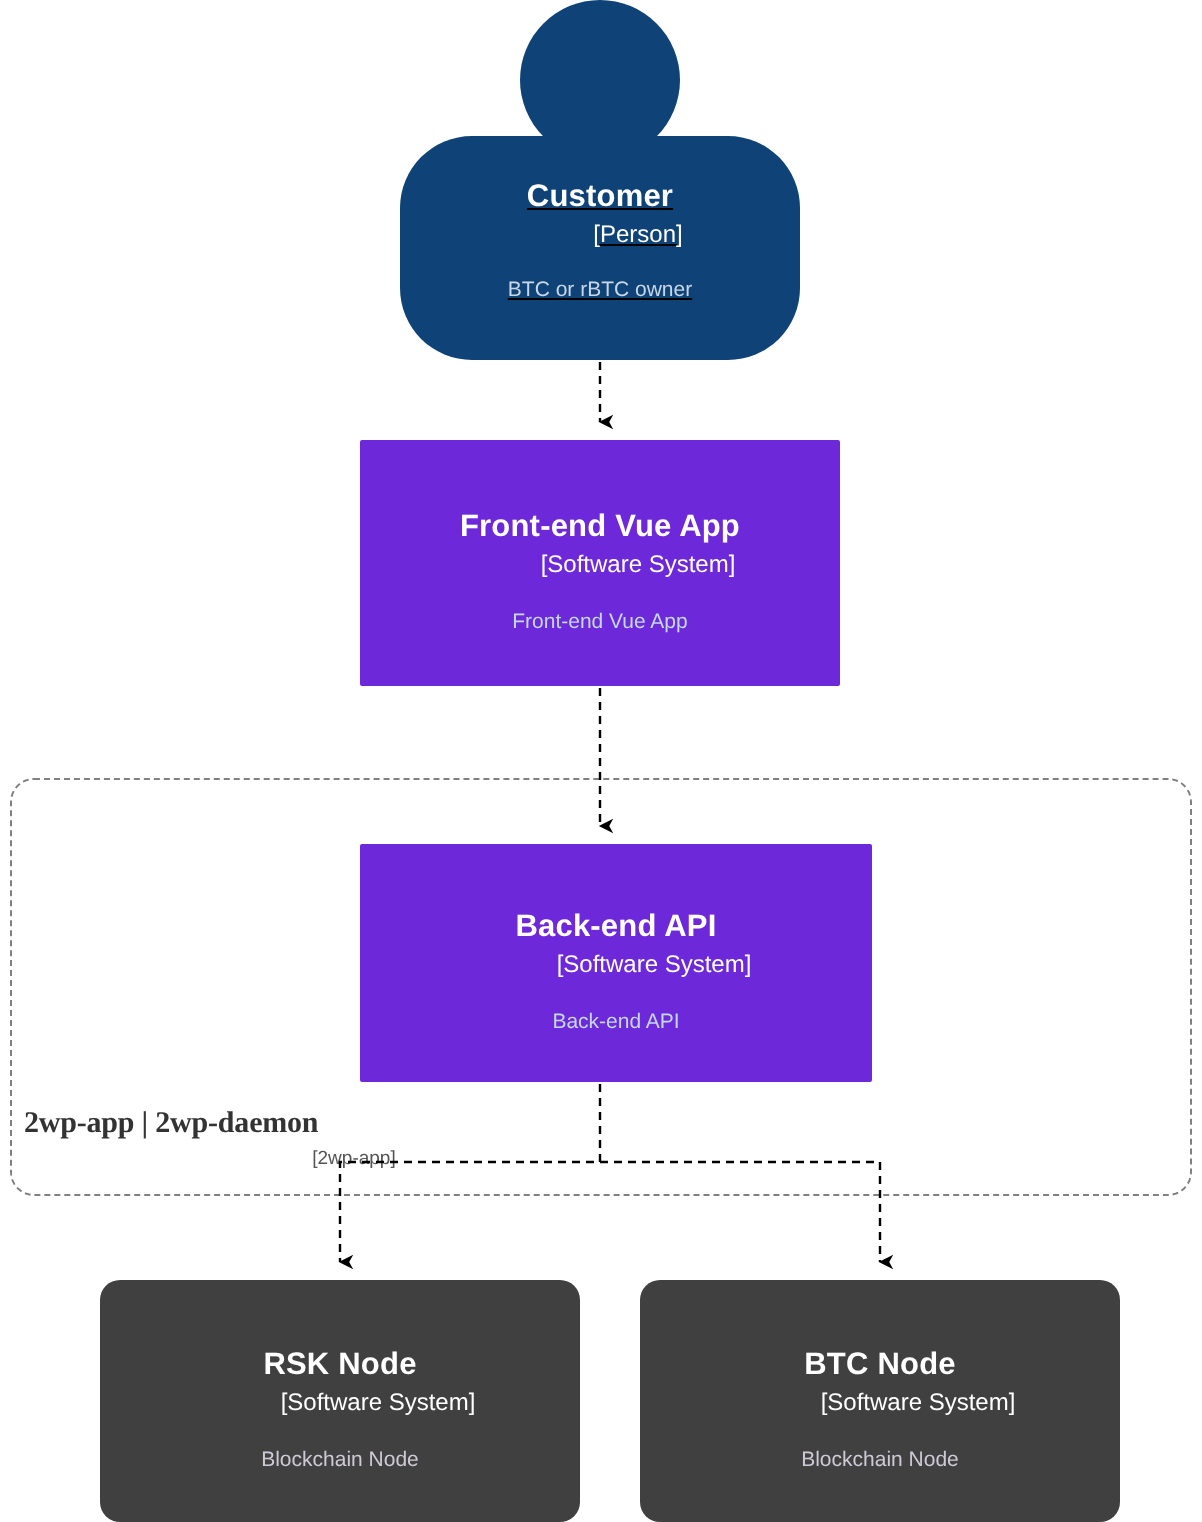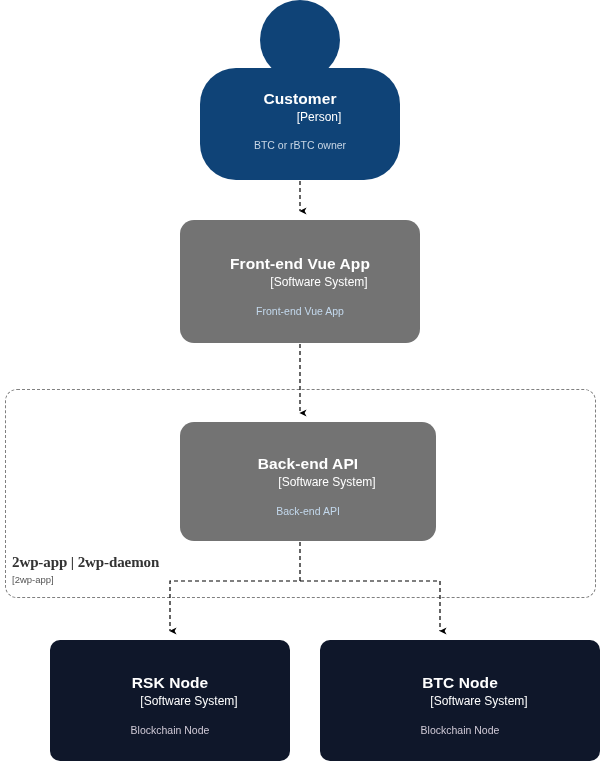--- a/index.html
+++ b/index.html
@@ -83,6 +83,7 @@
     display: flex;
     flex-direction: column;
     align-items: center;
+    text-decoration: underline;
   }
   #person-customer .desc { color: #c8d6e5; }
 

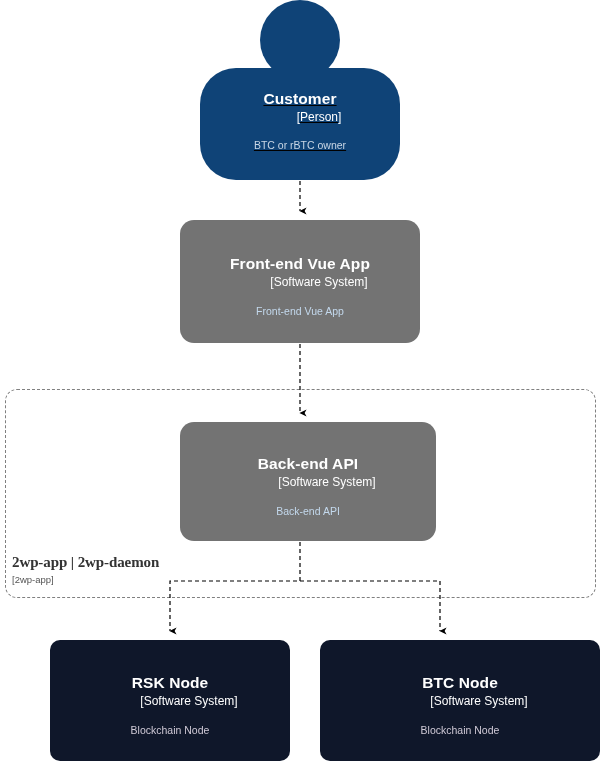--- a/index.html
+++ b/index.html
@@ -89,8 +89,8 @@
 
   
   .sys-box {
-    border-radius: 14px;
-    background: #737373;
+    border-radius: 1px;
+    background: #6d28d9;
     justify-content: center;
     padding-top: 10px;
   }

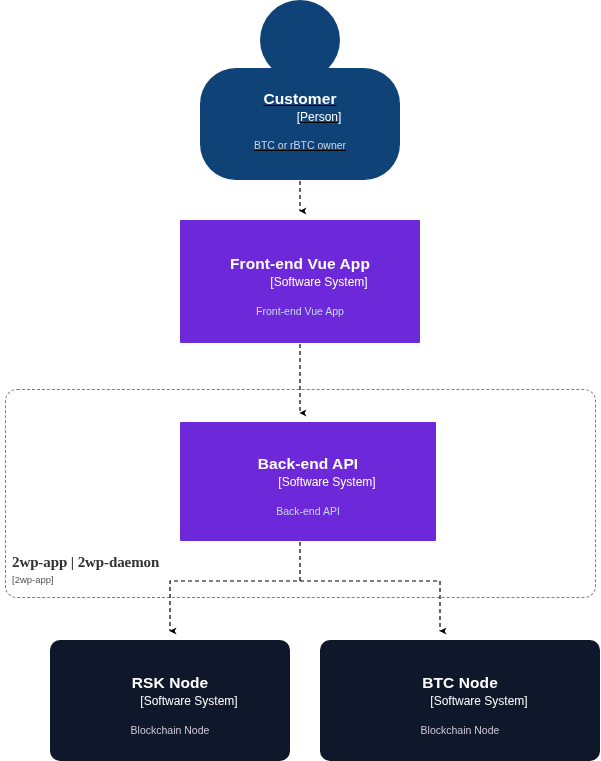--- a/index.html
+++ b/index.html
@@ -161,6 +161,7 @@
     color: #555555;
     line-height: 1.2;
     margin-top: 3px;
+    text-align: center;
   }
 
   

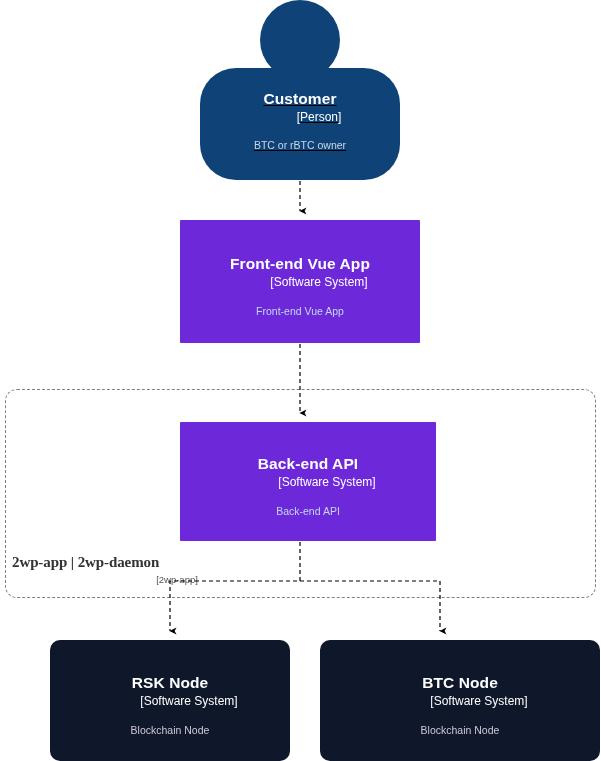--- a/index.html
+++ b/index.html
@@ -112,7 +112,7 @@
   
   .node-box {
     border-radius: 10px;
-    background: #0f172a;
+    background: #404040;
     justify-content: center;
     padding-top: 10px;
   }

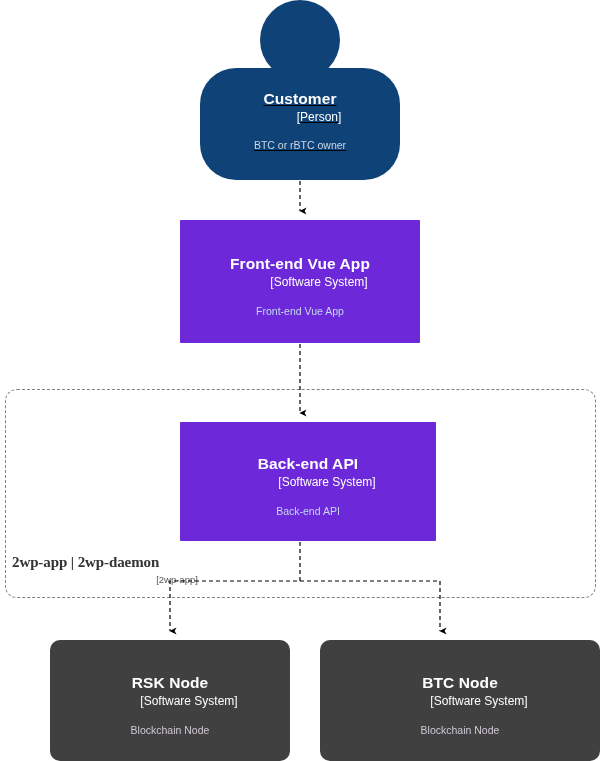--- a/index.html
+++ b/index.html
@@ -127,7 +127,7 @@
   #node-btc {
     left: 320px;
     top: 640px;
-    width: 280px;
+    width: 240px;
     height: 121px;
   }
 

